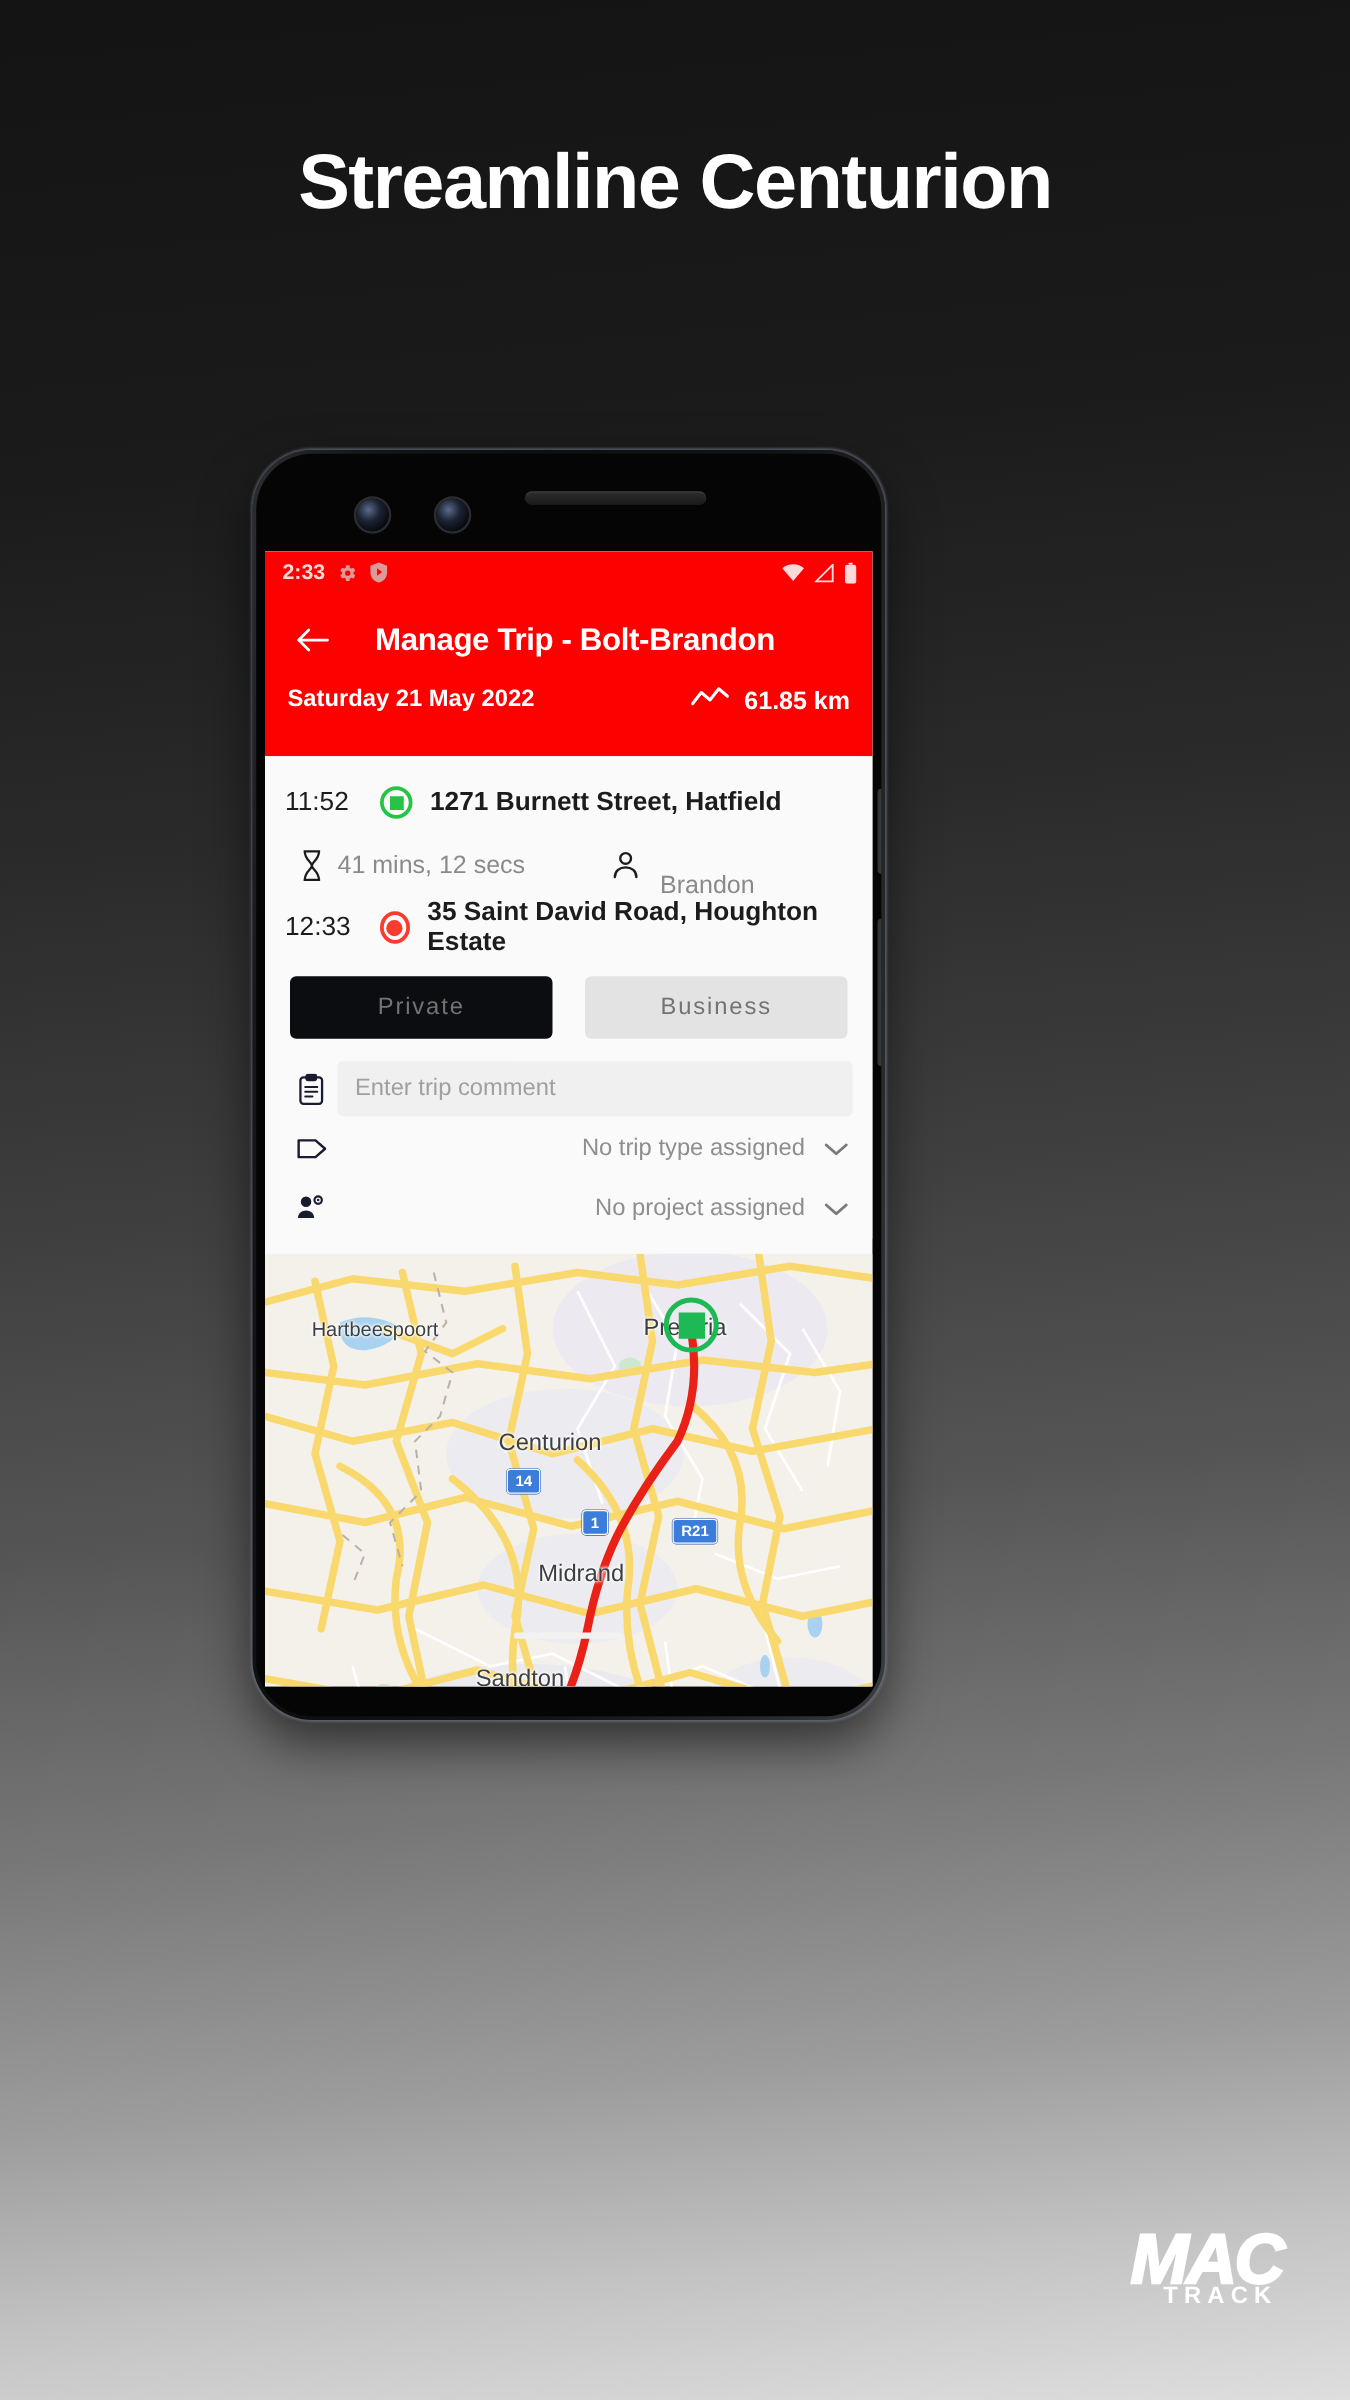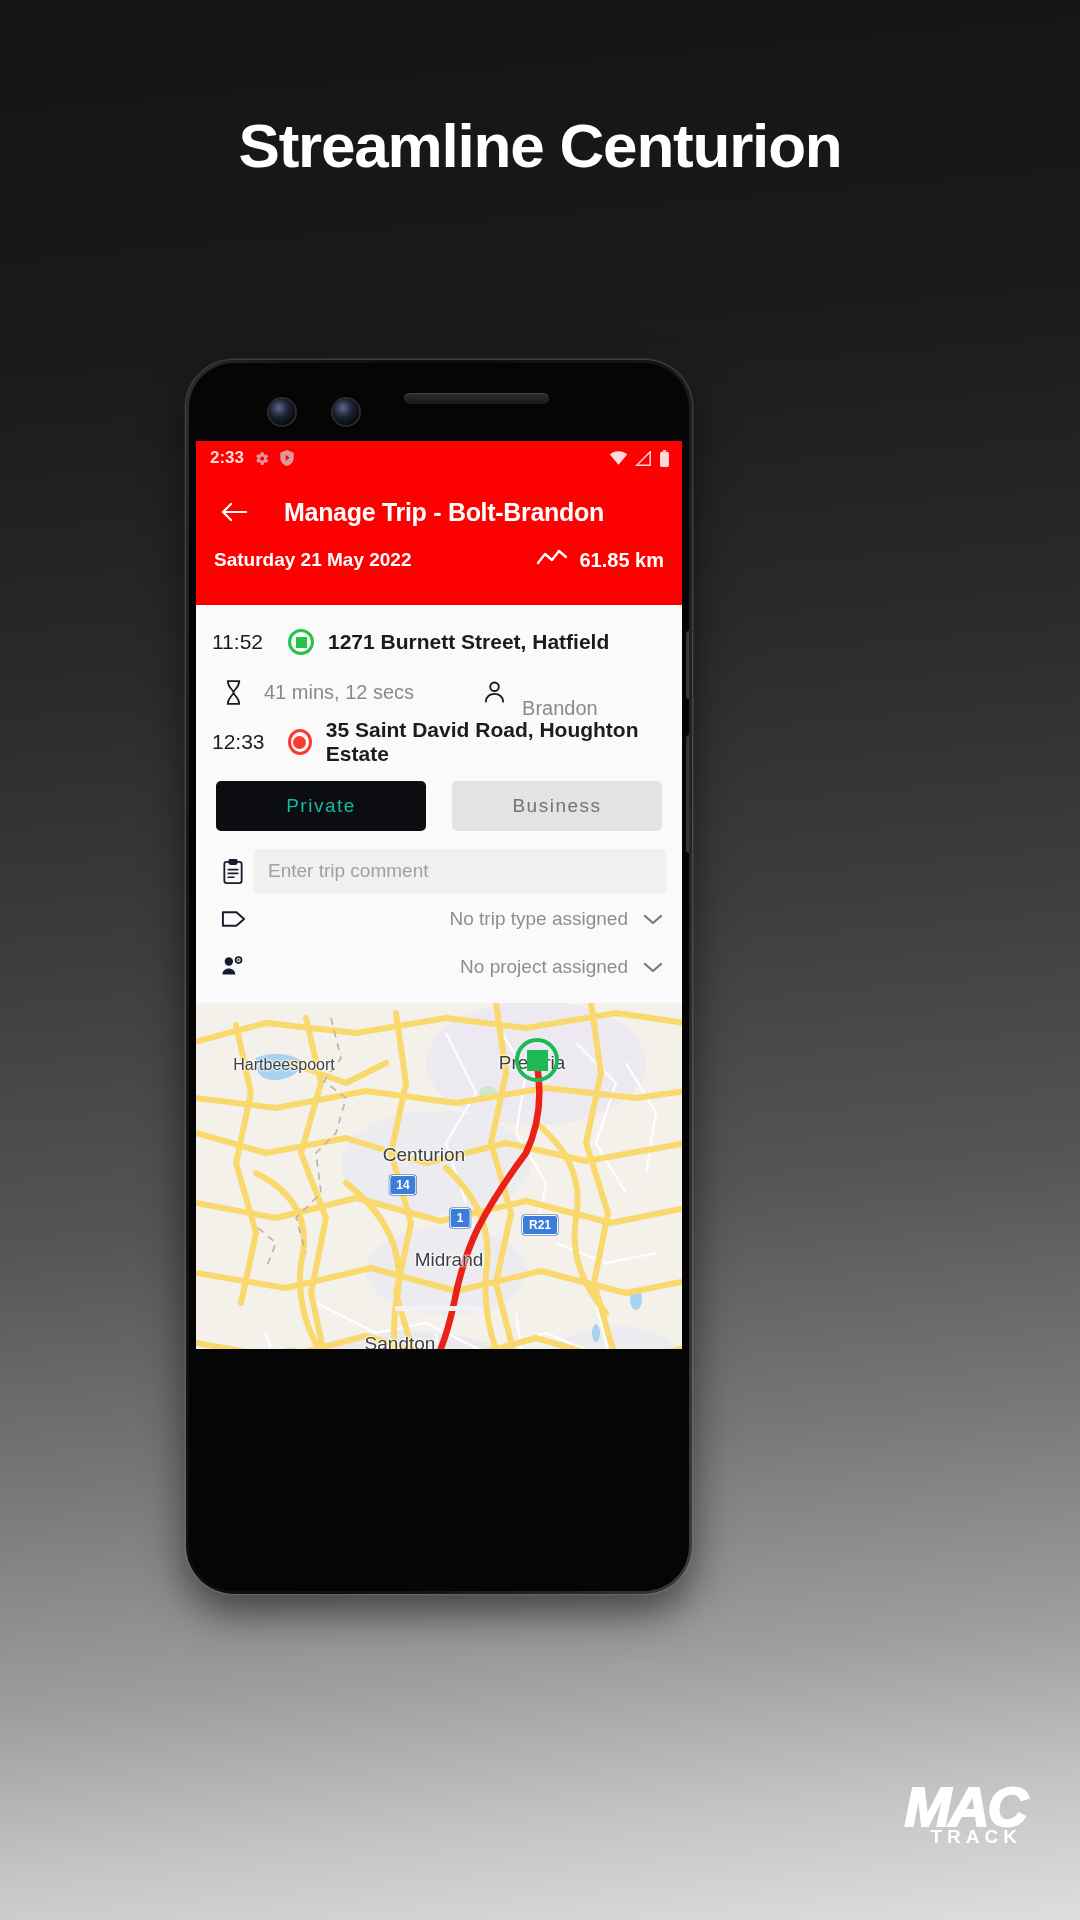--- a/index.html
+++ b/index.html
@@ -26,8 +26,8 @@
   
   .phone {
     position: absolute;
-    left: 186px; top: 360px;
-    width: 506px; height: 1234px;
+    left: 202px; top: 360px;
+    width: 506px; height: 1016px;
     border-radius: 48px;
     background: linear-gradient(100deg, #2c2e30 0%, #171819 12%, #0d0e0f 30%, #121314 60%, #26282a 85%, #3a3d40 100%);
     box-shadow: 0 0 2px 1px rgba(120,130,145,.55),

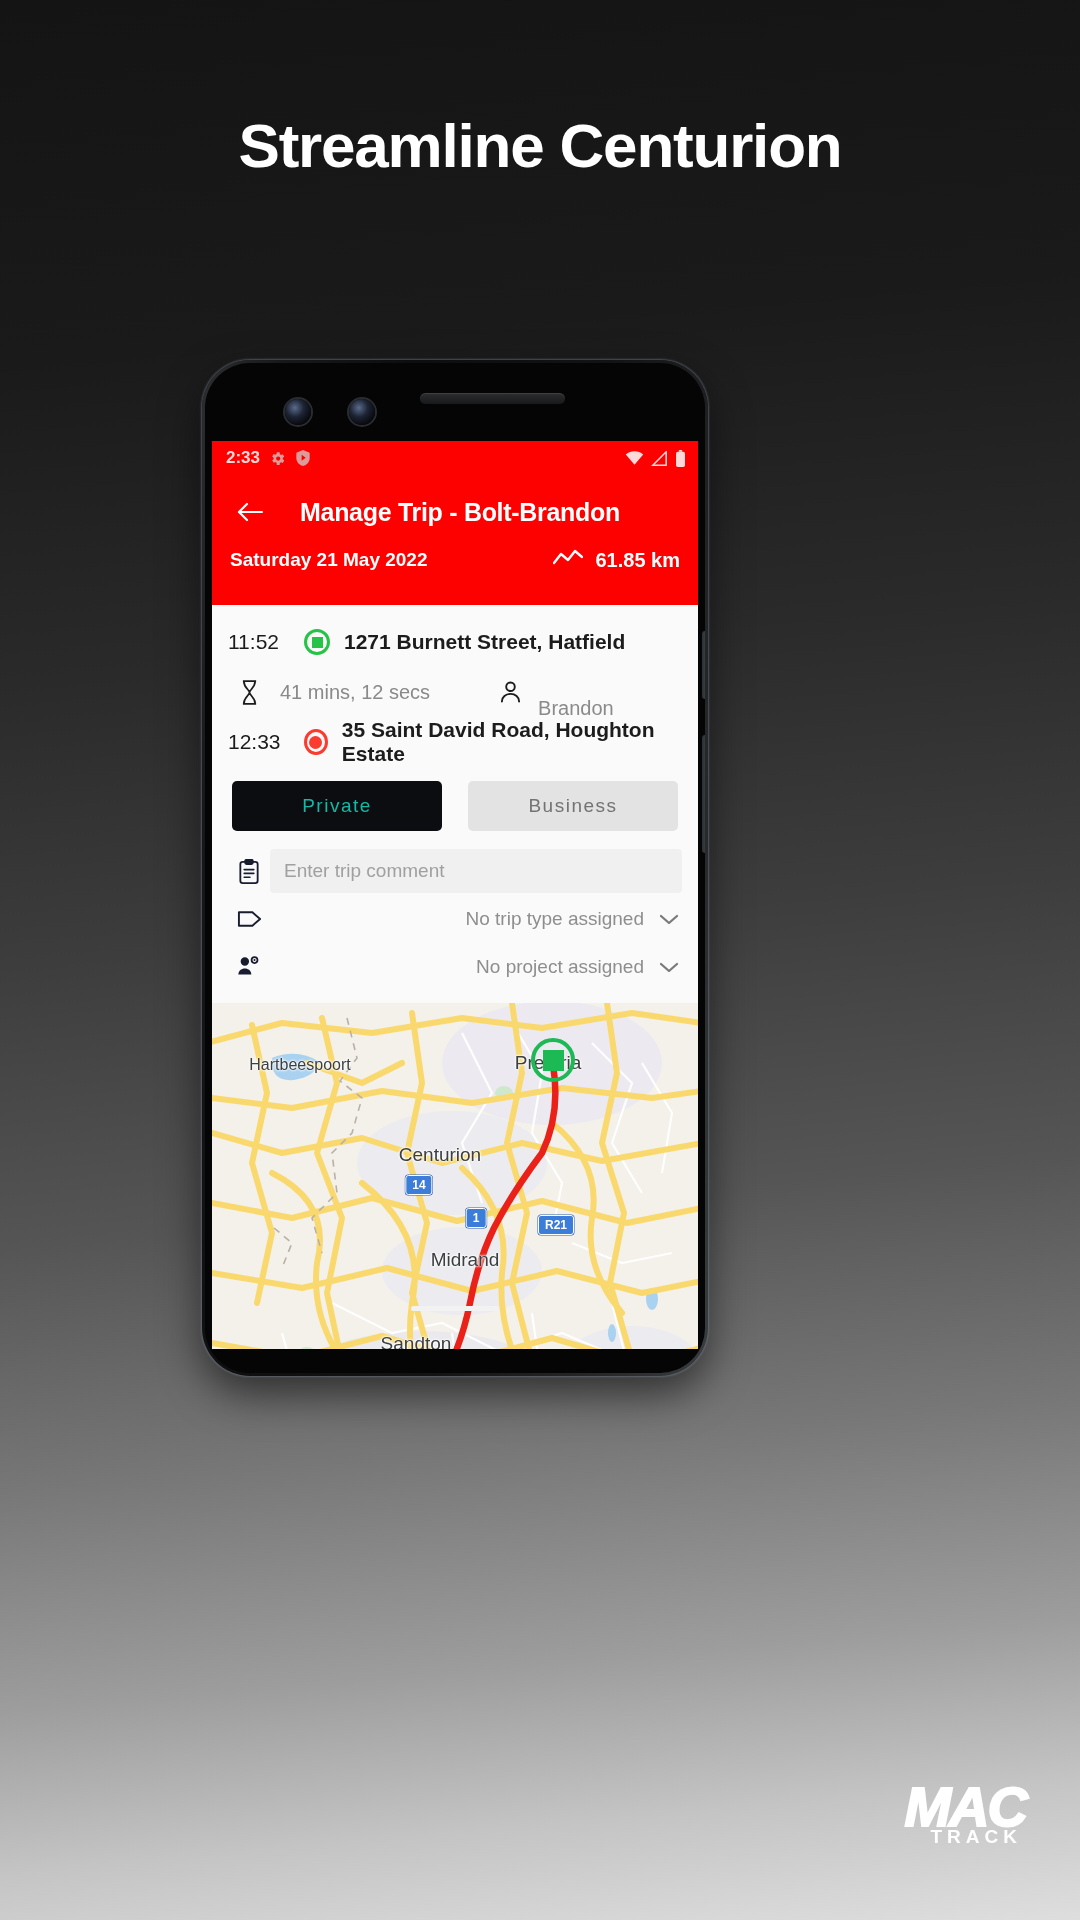--- a/index.html
+++ b/index.html
@@ -116,7 +116,7 @@
 
   .meta-line { display: flex; align-items: center; height: 50px; font-size: 20px; color: #8a8a8a; }
   .meta-ic { width: 42px; display: flex; align-items: center; justify-content: center; }
-  .meta-dur { margin-left: 10px; }
+  .meta-dur { }
   .meta-driver-ic { margin-left: 60px; width: 40px; display: flex; justify-content: center; }
   .meta-driver { margin-left: 8px; margin-top: 32px; }
 

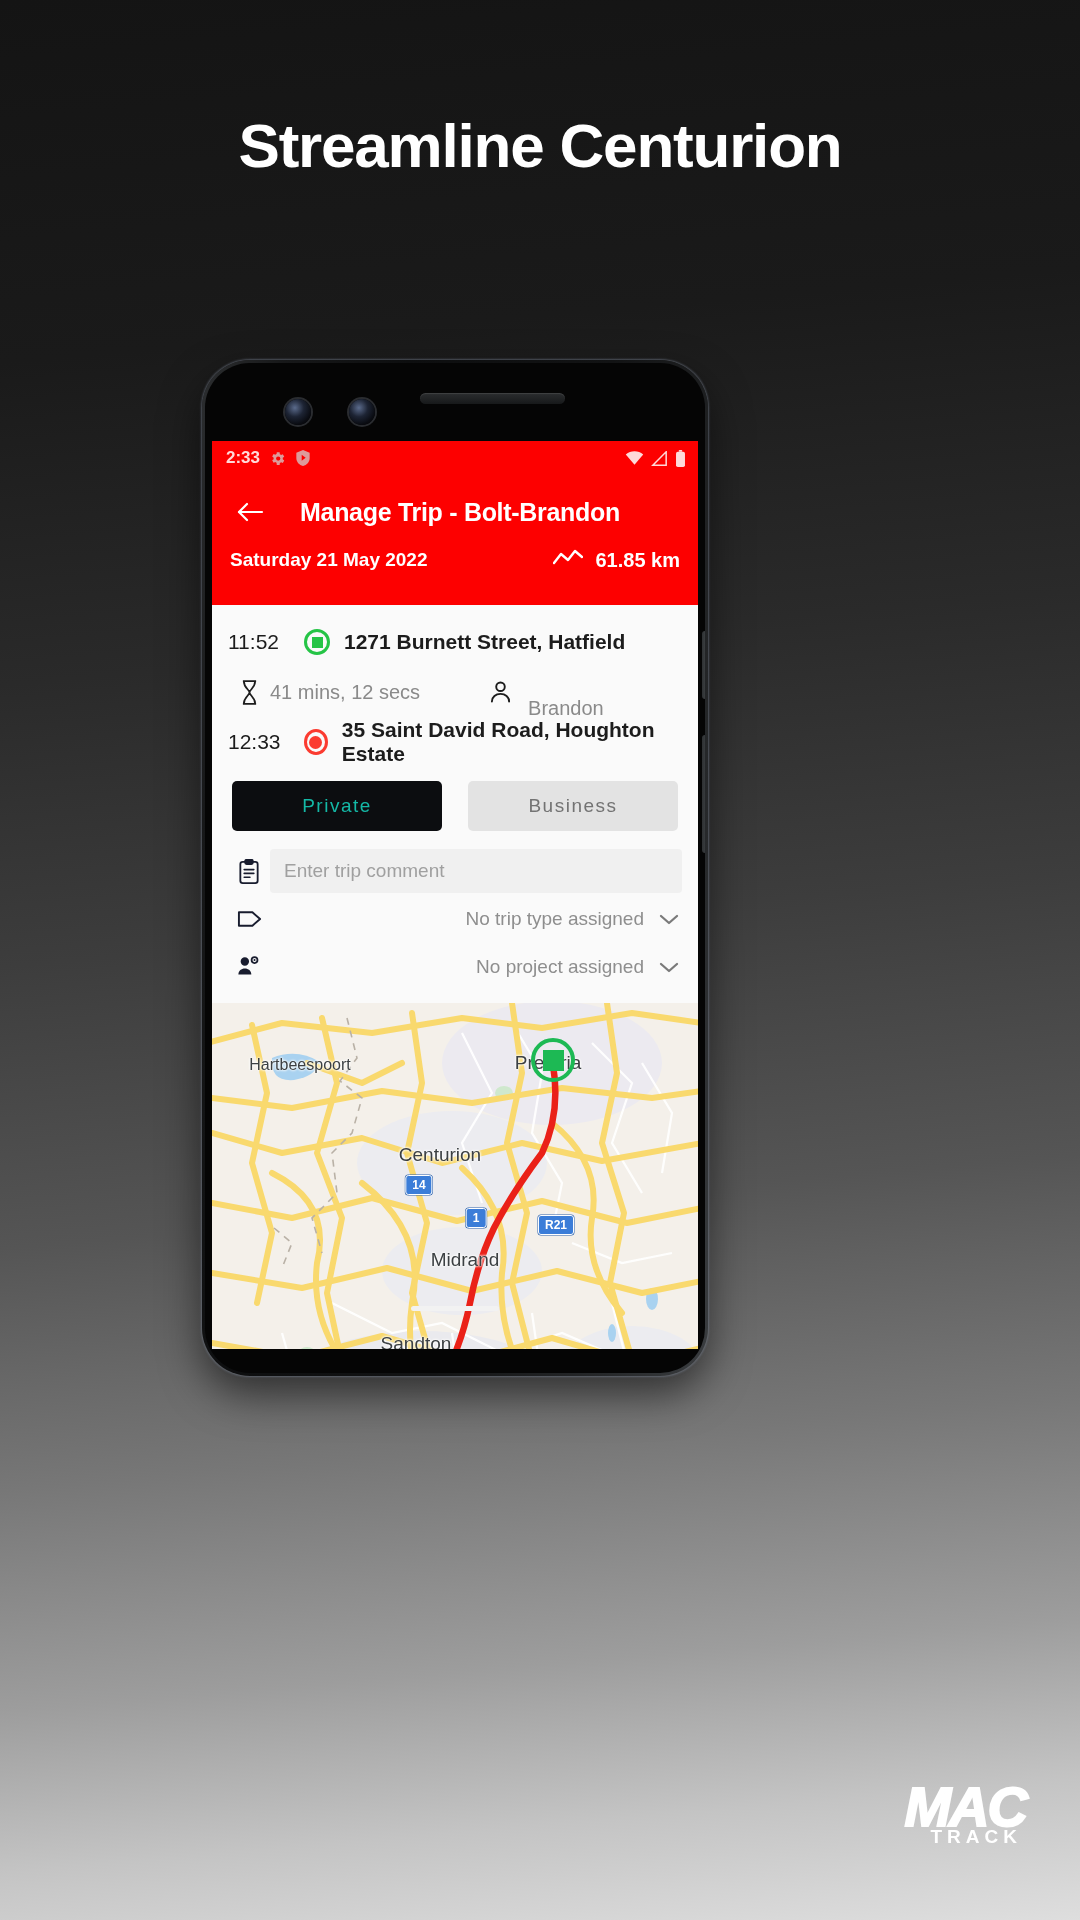--- a/index.html
+++ b/index.html
@@ -127,7 +127,7 @@
     display: flex; align-items: center; justify-content: center;
     font-size: 19px; letter-spacing: 1.5px;
   }
-  .toggle.on { background: #0c0d10; color: #14b8a6; }
+  .toggle.on { background: #0c0d10; color: #737373; }
   .toggle.off { background: #e3e3e3; color: #737373; }
 
   

